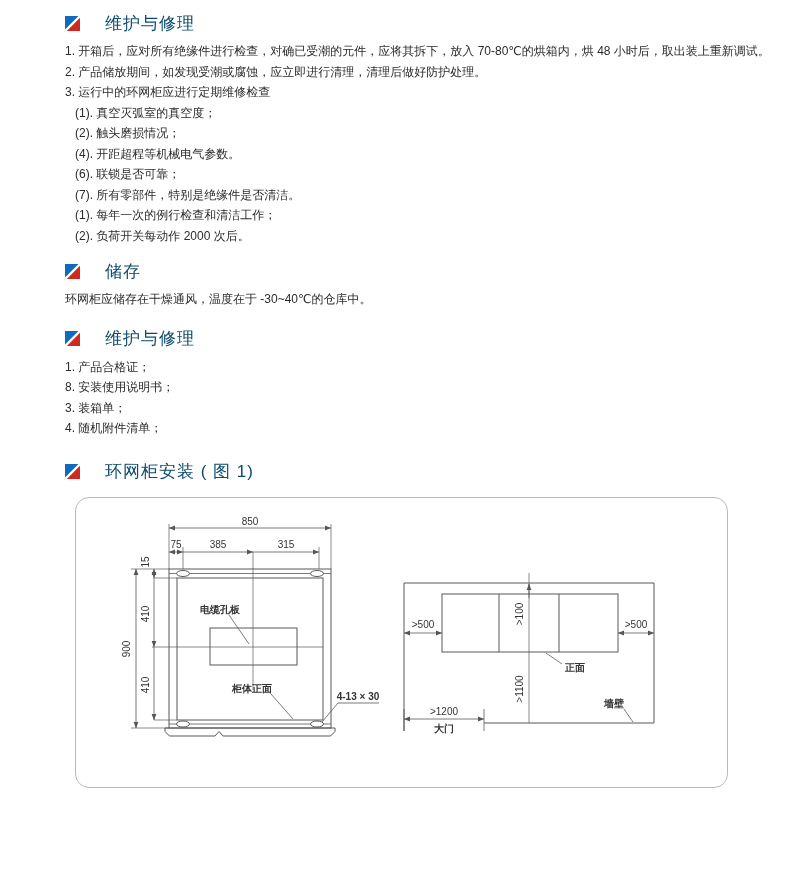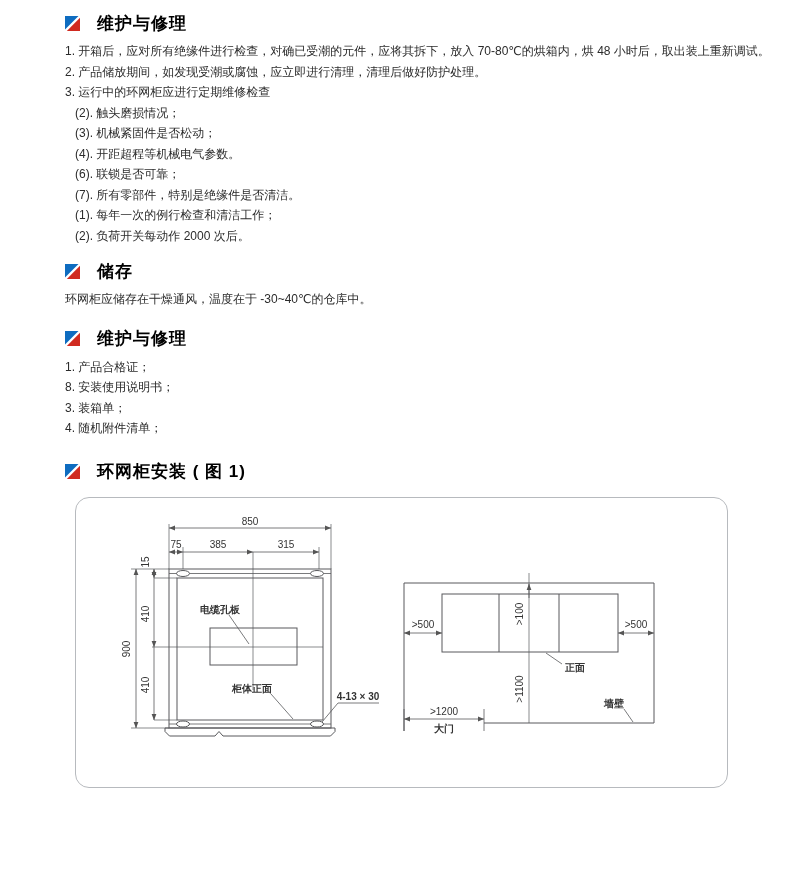--- a/index.html
+++ b/index.html
@@ -10,7 +10,7 @@
   .page{padding:12px 40px 0 65px}
   .sec-head{display:flex;align-items:center;gap:9px;height:22px}
   .sec-head .marker{width:15px;height:15px;flex:0 0 auto;line-height:0}
-  .sec-head h2{margin:8px;font-size:17px;font-weight:bold;color:#000000;letter-spacing:1px}
+  .sec-head h2{margin:16px;font-size:17px;font-weight:normal;color:#0c4a6e;letter-spacing:1px}
   .lines{margin-top:7px}
   .ln{margin:0;font-size:12px;line-height:20.5px;white-space:nowrap}
   .ind{padding-left:10px}

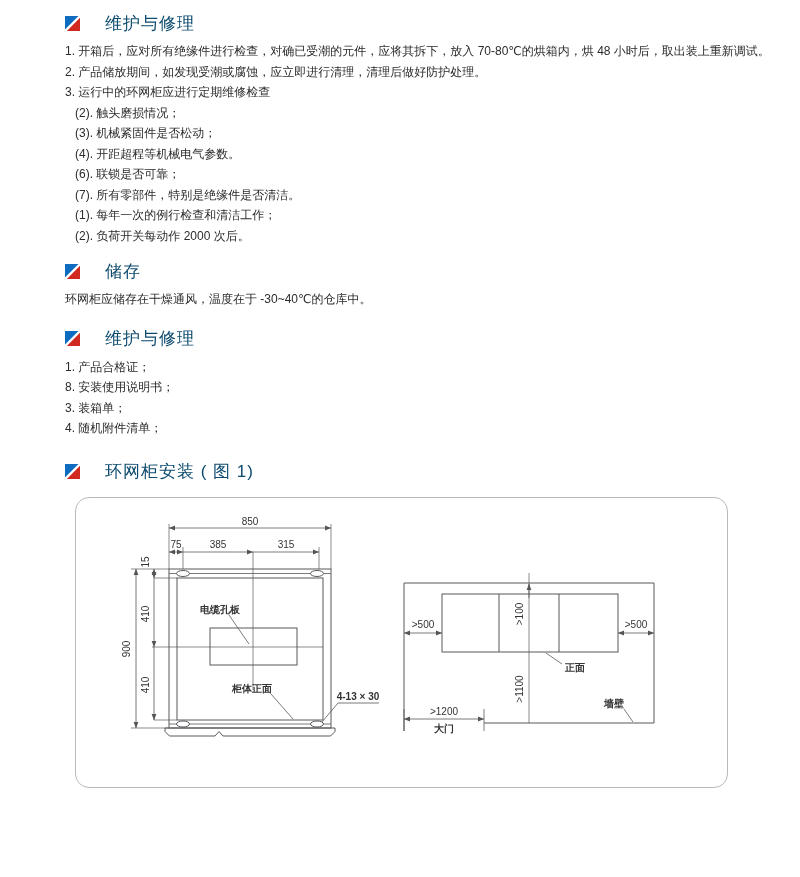--- a/index.html
+++ b/index.html
@@ -43,6 +43,7 @@
       <p class="ln">1. 开箱后，应对所有绝缘件进行检查，对确已受潮的元件，应将其拆下，放入 70-80℃的烘箱内，烘 48 小时后，取出装上重新调试。</p>
       <p class="ln">2. 产品储放期间，如发现受潮或腐蚀，应立即进行清理，清理后做好防护处理。</p>
       <p class="ln">3. 运行中的环网柜应进行定期维修检查</p>
+      <p class="ln ind">(1). 真空灭弧室的真空度；</p>
       <p class="ln ind">(2). 触头磨损情况；</p>
       <p class="ln ind">(3). 机械紧固件是否松动；</p>
       <p class="ln ind">(4). 开距超程等机械电气参数。</p>

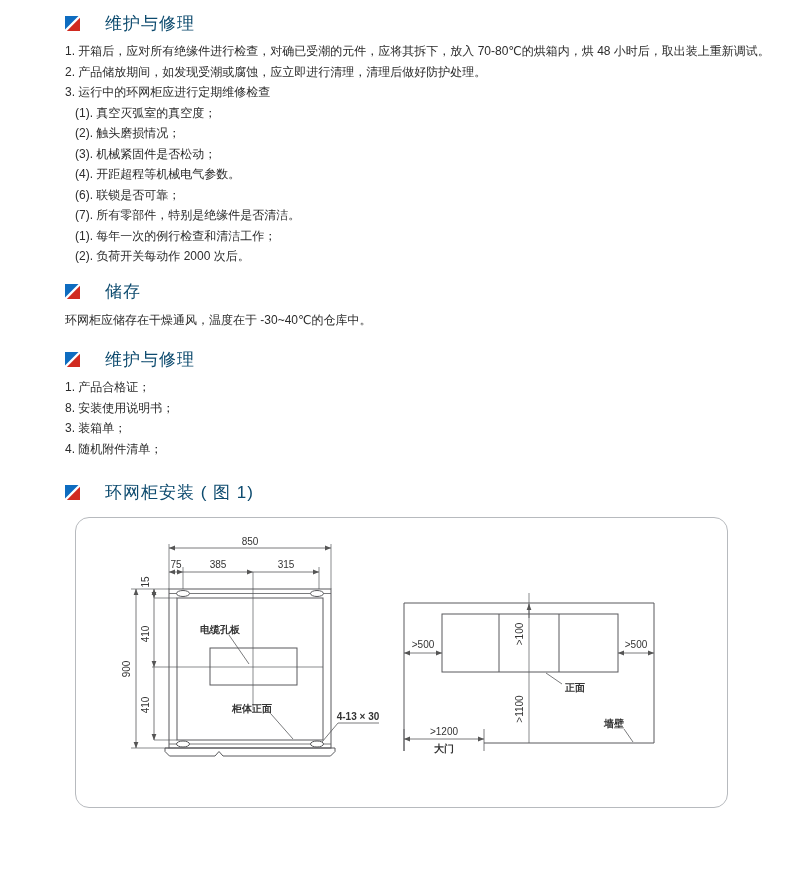--- a/index.html
+++ b/index.html
@@ -45,7 +45,6 @@
       <p class="ln">3. 运行中的环网柜应进行定期维修检查</p>
       <p class="ln ind">(1). 真空灭弧室的真空度；</p>
       <p class="ln ind">(2). 触头磨损情况；</p>
-      <p class="ln ind">(3). 机械紧固件是否松动；</p>
       <p class="ln ind">(4). 开距超程等机械电气参数。</p>
       <p class="ln ind">(6). 联锁是否可靠；</p>
       <p class="ln ind">(7). 所有零部件，特别是绝缘件是否清洁。</p>

